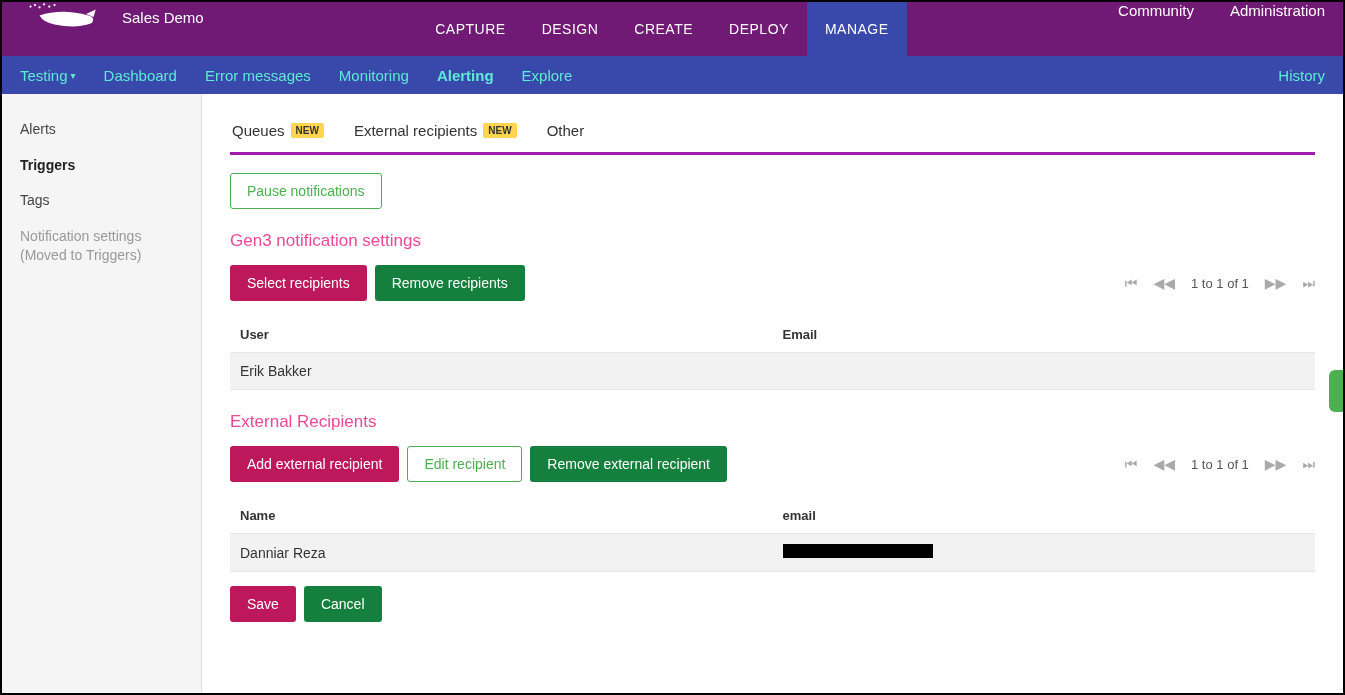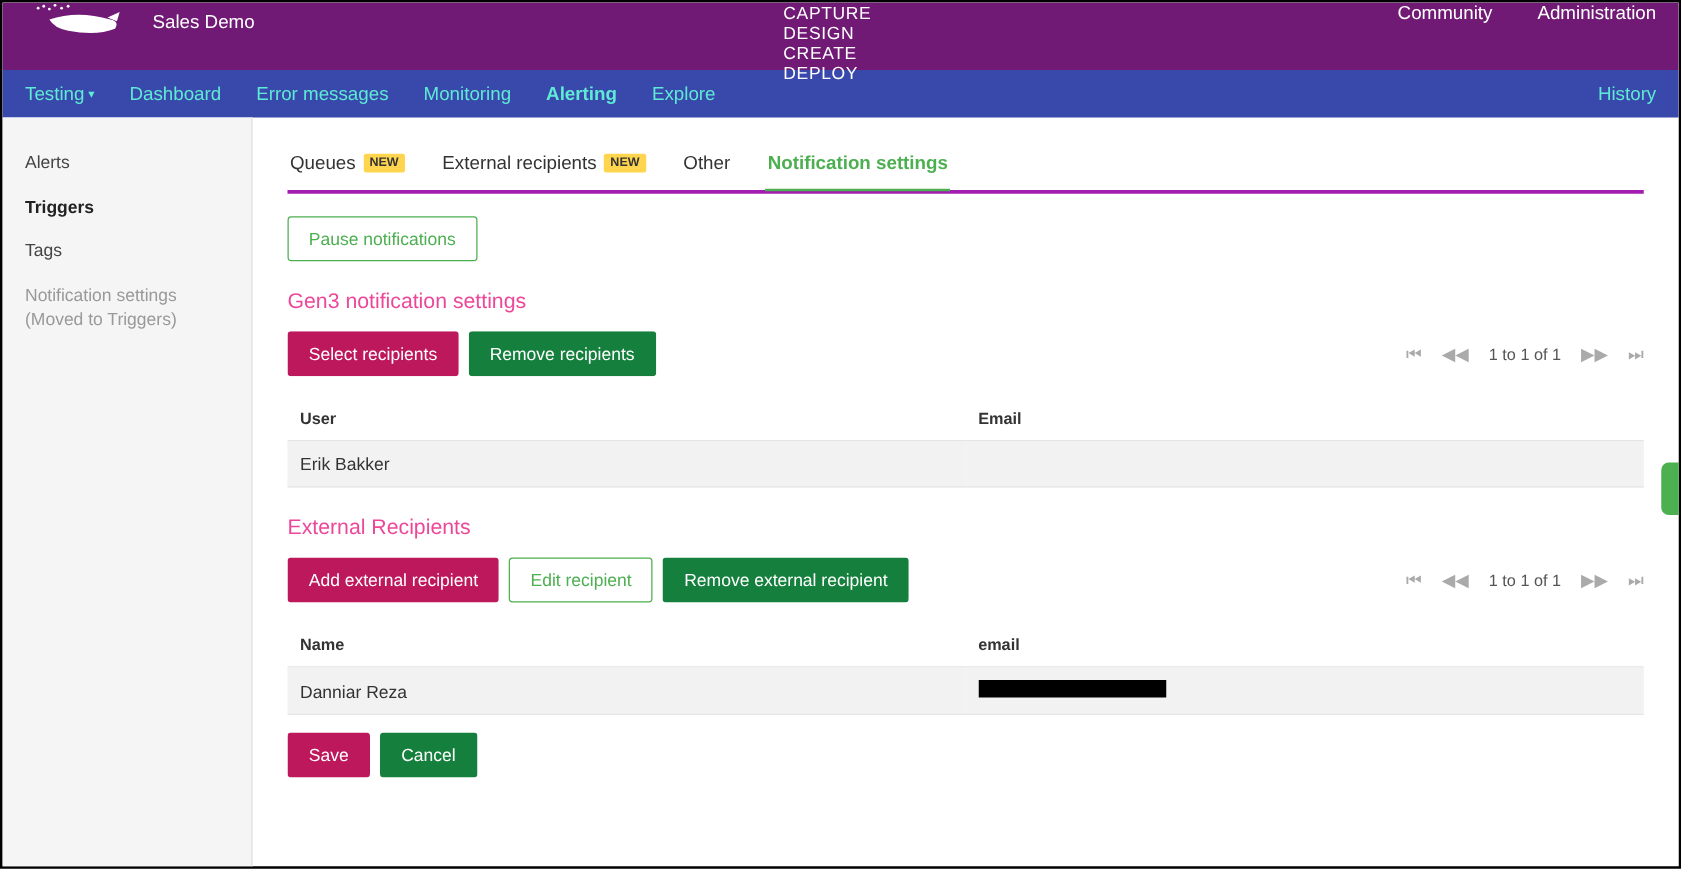--- a/index.html
+++ b/index.html
@@ -10,7 +10,7 @@
   .logo { display: flex; align-items: center; padding: 0 20px; }
   .logo-icon { width: 80px; height: 30px; display: flex; align-items: center; }
   .brand { margin-left: 20px; font-size: 15px; color: #fff; }
-  .top-tabs { display: flex; margin-left: auto; height: 100%; flex-direction: column; }
+  .top-tabs { display: flex; margin-left: auto; height: 100%; }
   .top-tab { padding: 0 18px; display: flex; align-items: center; font-size: 14px; letter-spacing: 0.5px; cursor: pointer; }
   .top-tab.active { background: #3949ab; }
   .top-right { display: flex; margin-left: auto; }

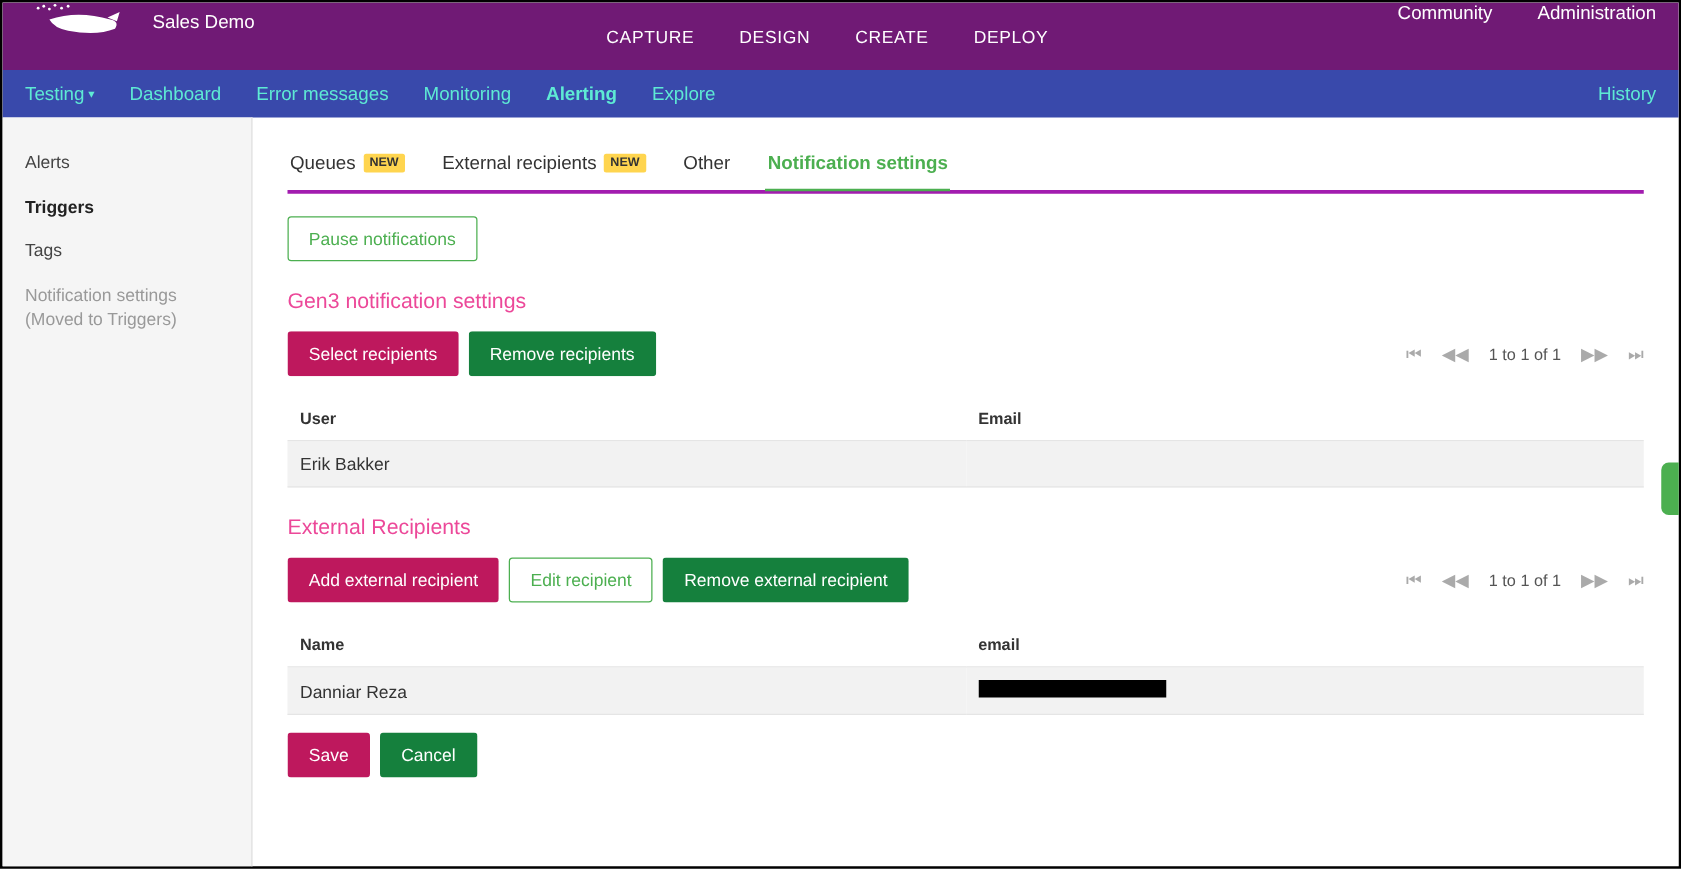--- a/index.html
+++ b/index.html
@@ -91,6 +91,7 @@
     <div class="top-tab">DESIGN</div>
     <div class="top-tab">CREATE</div>
     <div class="top-tab">DEPLOY</div>
+    <div class="top-tab active">MANAGE</div>
   </div>
   <div class="top-right">
     <div class="top-link">Community</div>

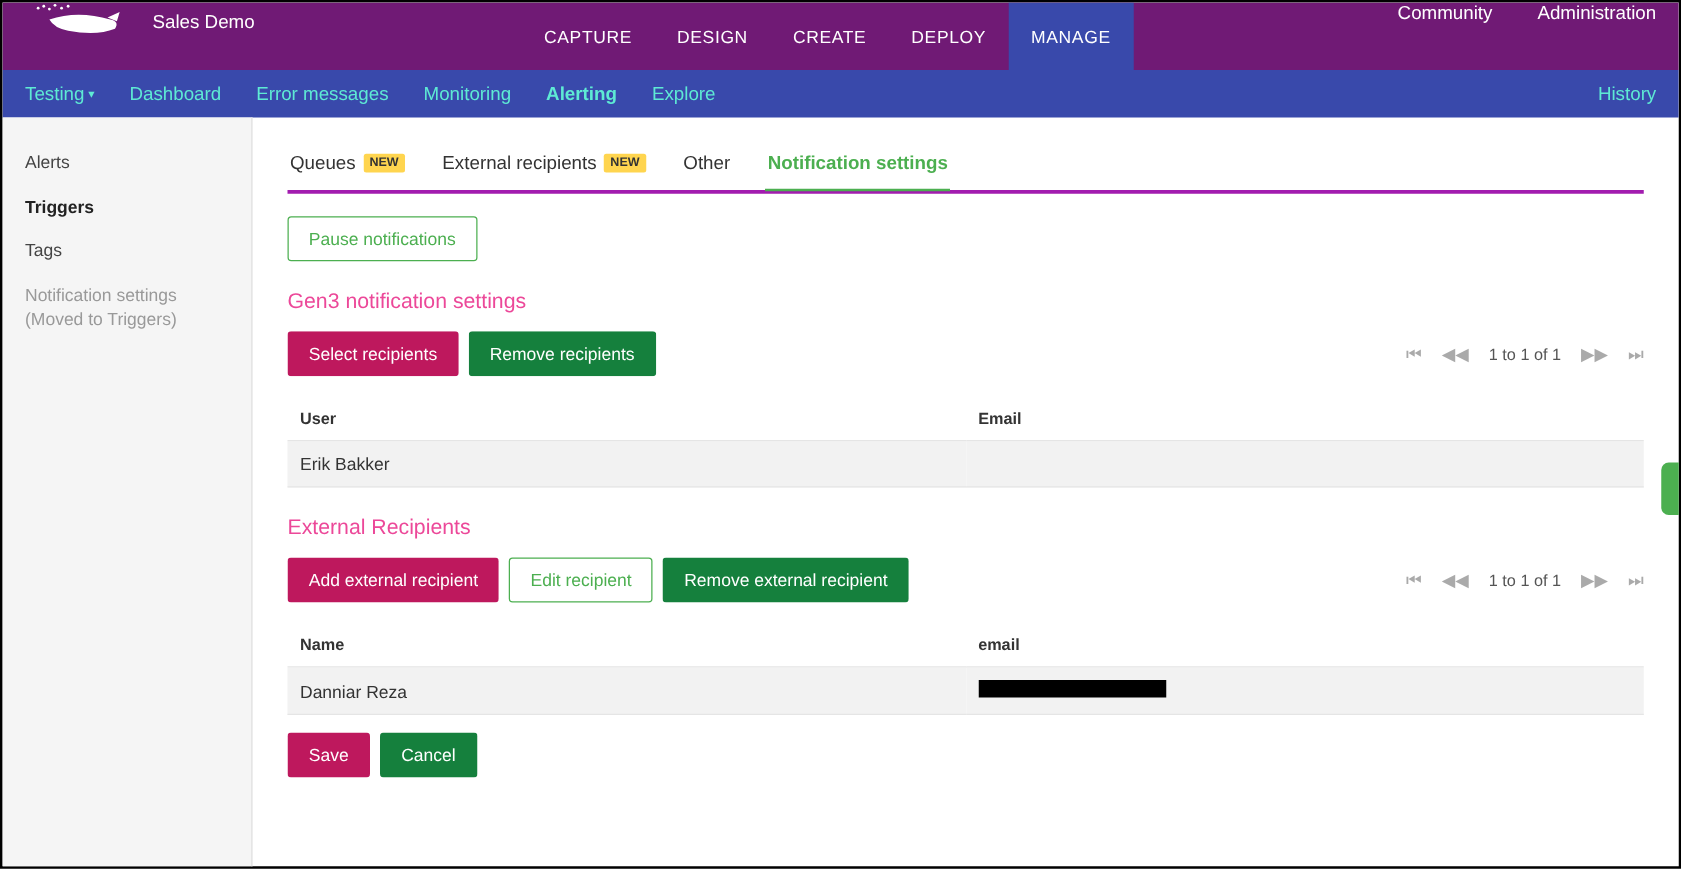--- a/index.html
+++ b/index.html
@@ -132,9 +132,6 @@
       <div class="ctab">
         <span>Other</span>
       </div>
-      <div class="ctab active">
-        <span>Notification settings</span>
-      </div>
     </div>
 
     

